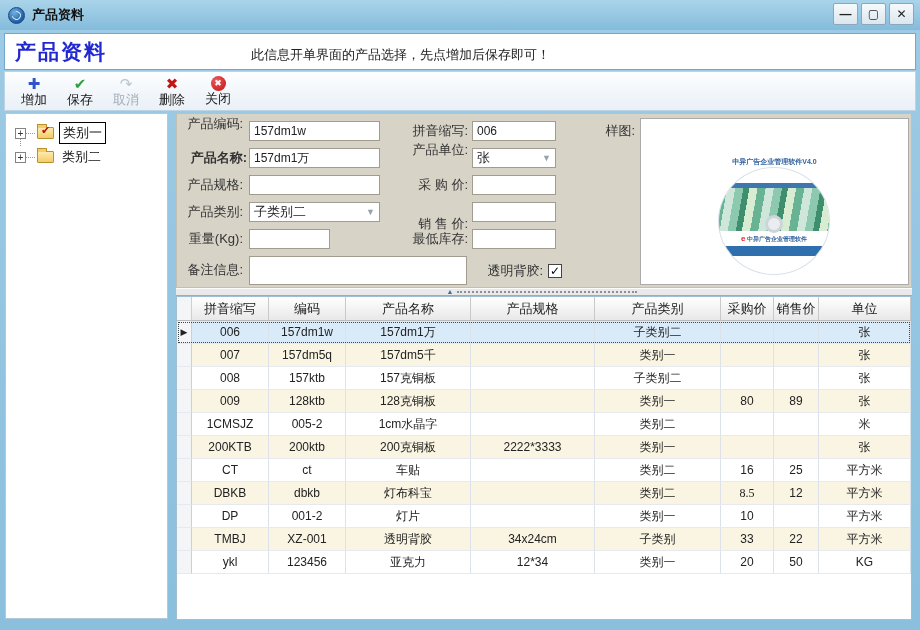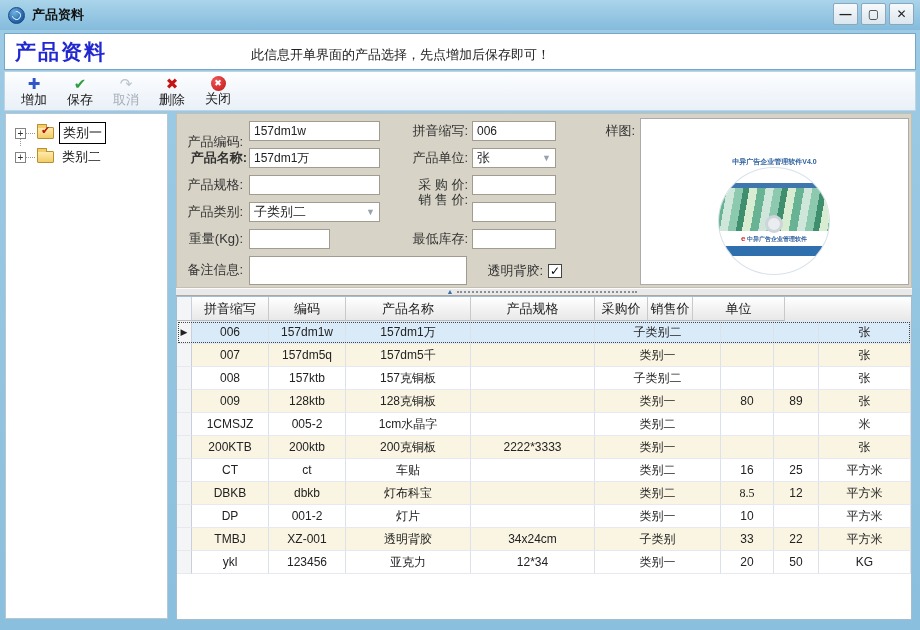--- a/index.html
+++ b/index.html
@@ -169,7 +169,7 @@
   </div>
 
   <div class="form-panel">
-    <div class="lbl" style="left:0px;top:18px;width:66px;">产品编码:</div>
+    <div class="lbl" style="left:0px;top:0;width:66px;">产品编码:</div>
     <input class="inp" style="left: 72px; top: 7px; width: 131px;" value="157dm1w">
     <div class="lbl" style="left:225px;top:7px;width:66px;">拼音缩写:</div>
     <input class="inp" style="left: 295px; top: 7px; width: 84px;" value="006">

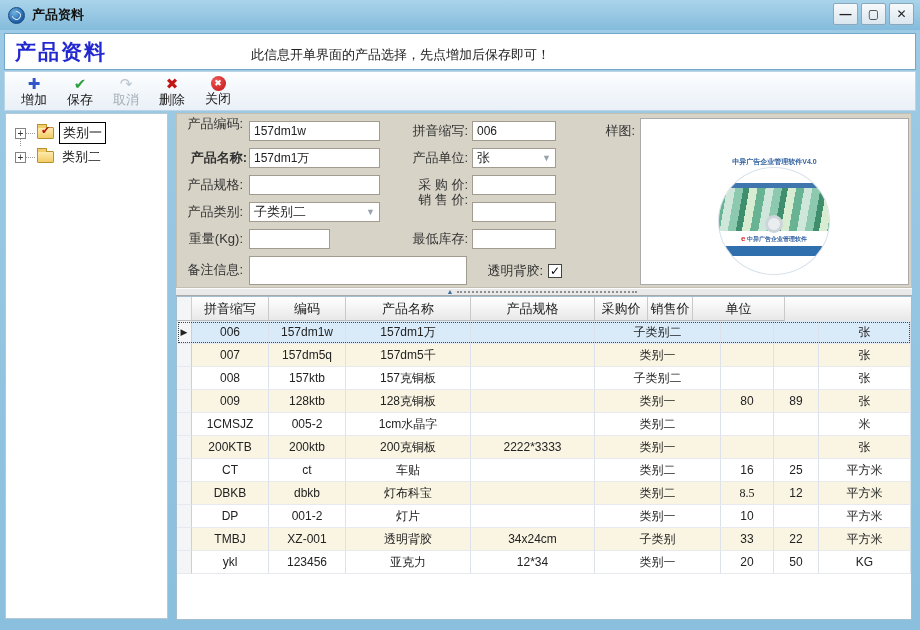--- a/index.html
+++ b/index.html
@@ -177,7 +177,7 @@
 
     <div class="lbl" style="left:4px;top:34px;width:66px;font-weight:bold;">产品名称:</div>
     <input class="inp" style="left: 72px; top: 34px; width: 131px;" value="157dm1万">
-    <div class="lbl" style="left:225px;top:34px;width:66px;">产品单位:</div>
+    <div class="lbl" style="left:225px;top:26px;width:66px;">产品单位:</div>
     <div class="drop" style="left:295px;top:34px;width:84px;">
       <span>张</span>
         <span class="arr">▼</span>

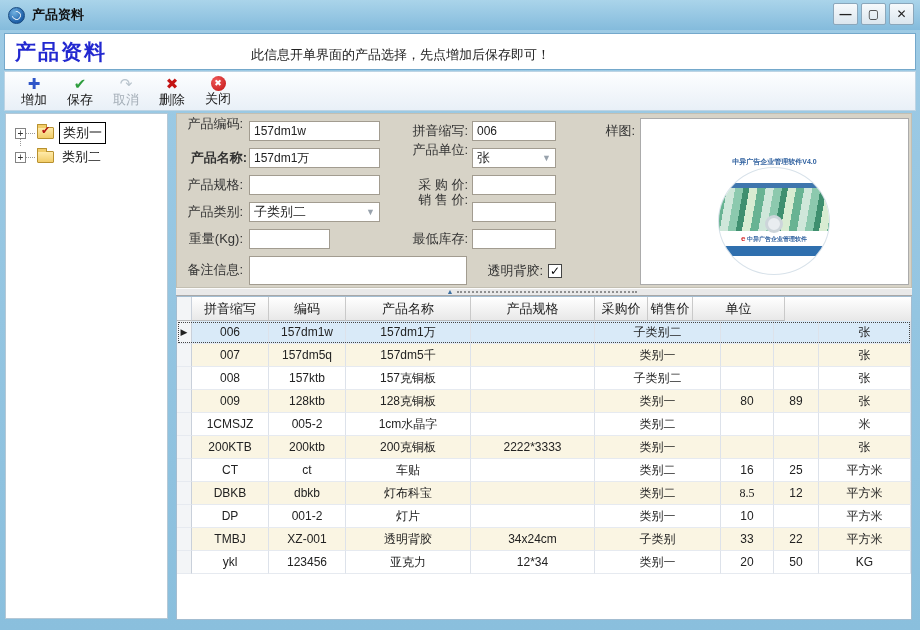--- a/index.html
+++ b/index.html
@@ -193,7 +193,7 @@
       <span>子类别二</span>
         <span class="arr">▼</span>
     </div>
-    <div class="lbl" style="left:225px;top:76px;width:66px;">销 售 价:</div>
+    <div class="lbl" style="left:225px;top:100px;width:66px;">销 售 价:</div>
     <input class="inp" style="left: 295px; top: 88px; width: 84px;" value="">
 
     <div class="lbl" style="left:0px;top:115px;width:66px;">重量(Kg):</div>

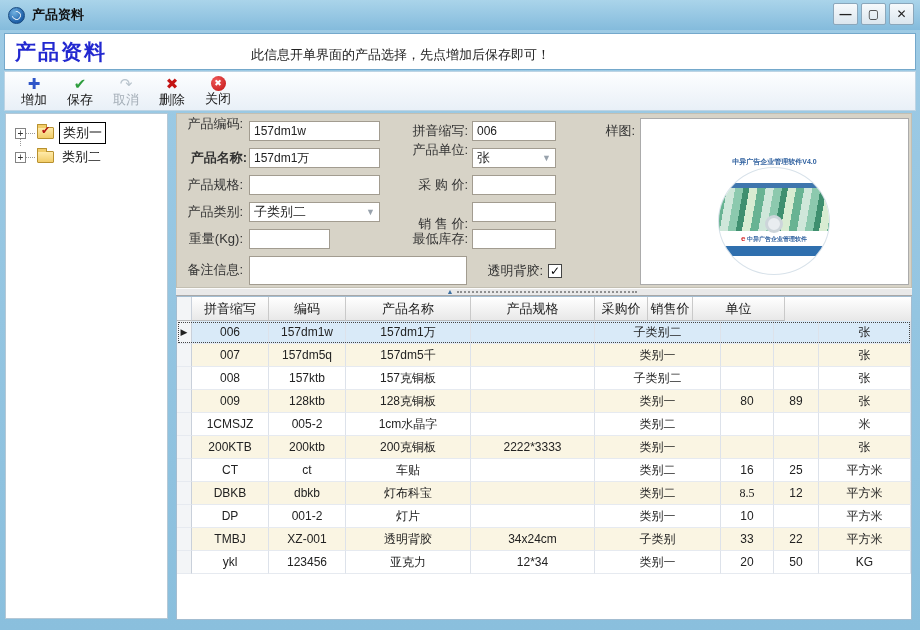--- a/index.html
+++ b/index.html
@@ -230,6 +230,7 @@
         <div class="cell" style="width: 77px;">编码</div>
         <div class="cell" style="width: 125px;">产品名称</div>
         <div class="cell" style="width: 124px;">产品规格</div>
+        <div class="cell" style="width: 126px;">产品类别</div>
         <div class="cell" style="width: 53px;">采购价</div>
         <div class="cell" style="width: 45px;">销售价</div>
         <div class="cell" style="width: 92px;">单位</div>

